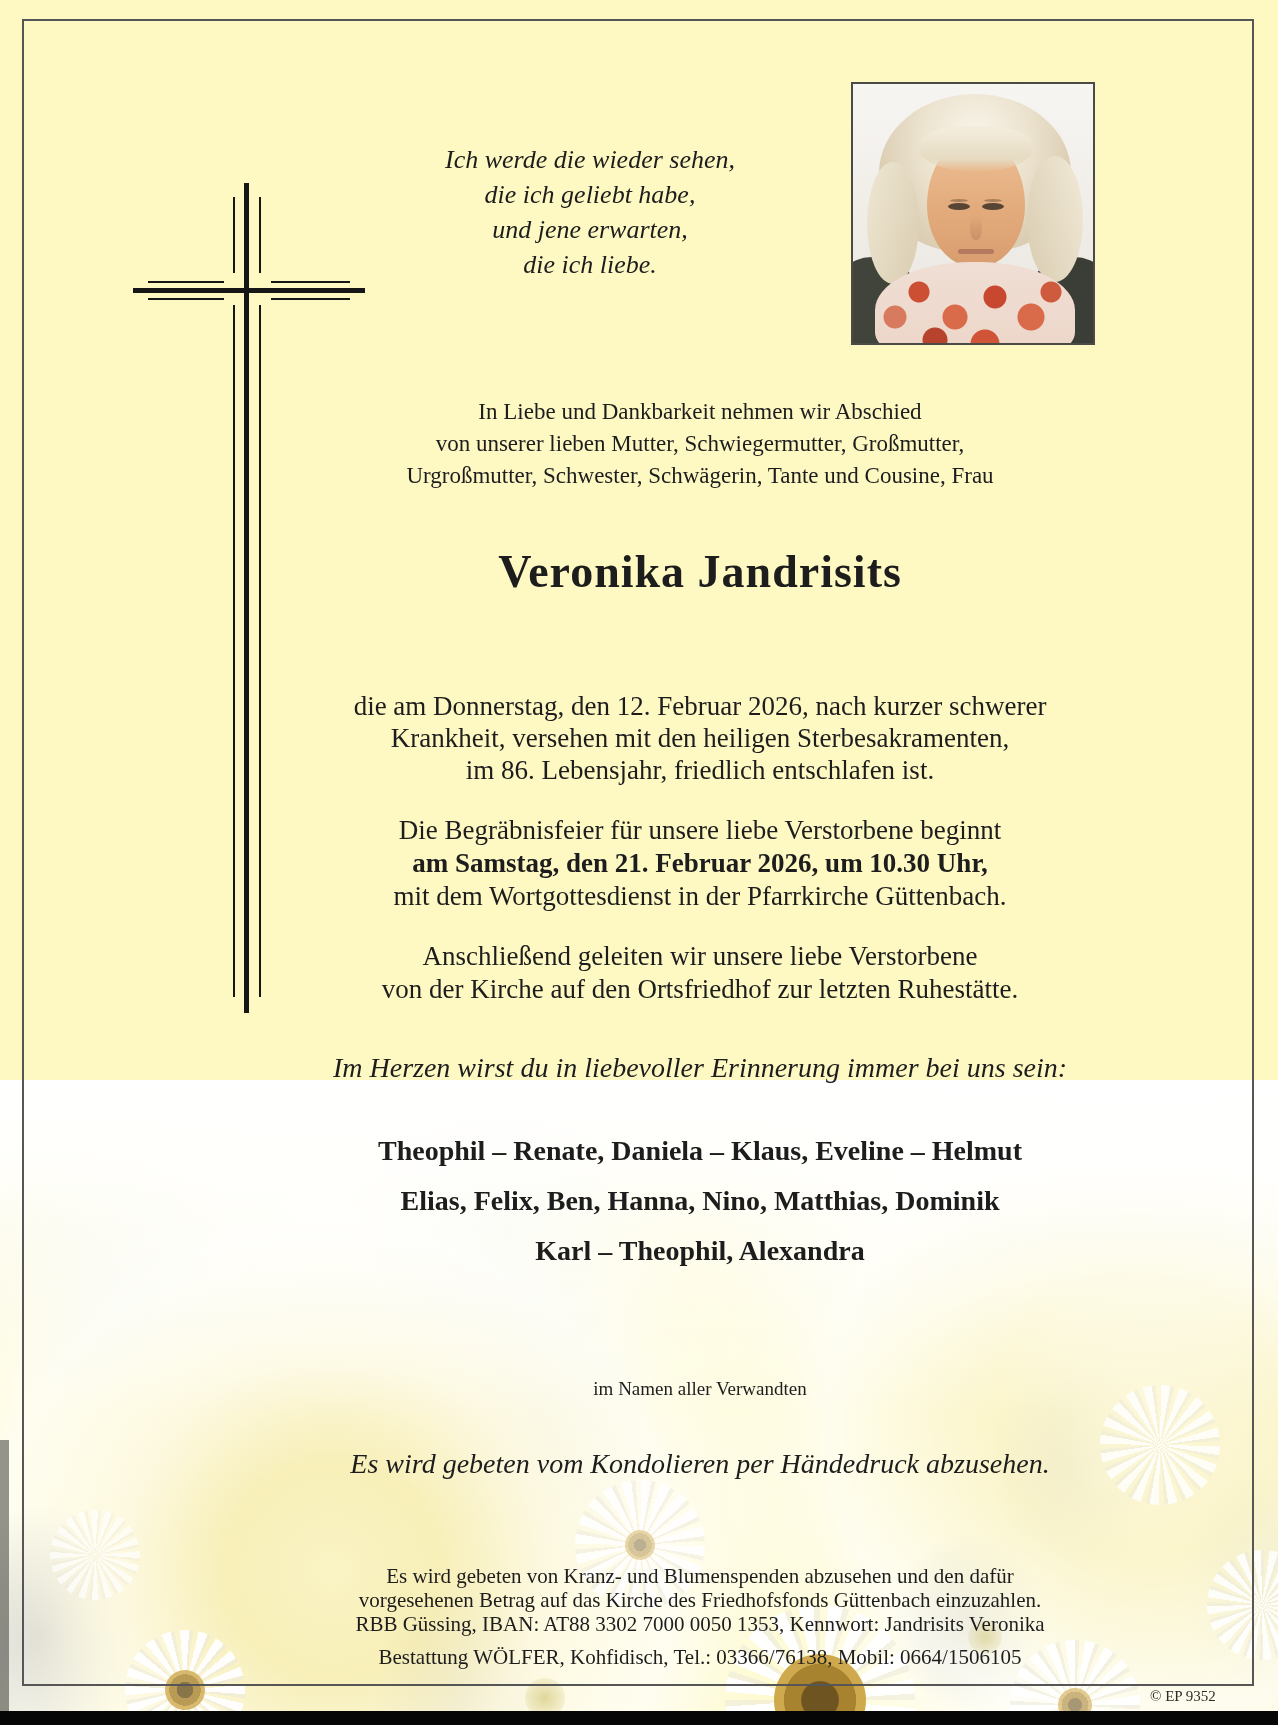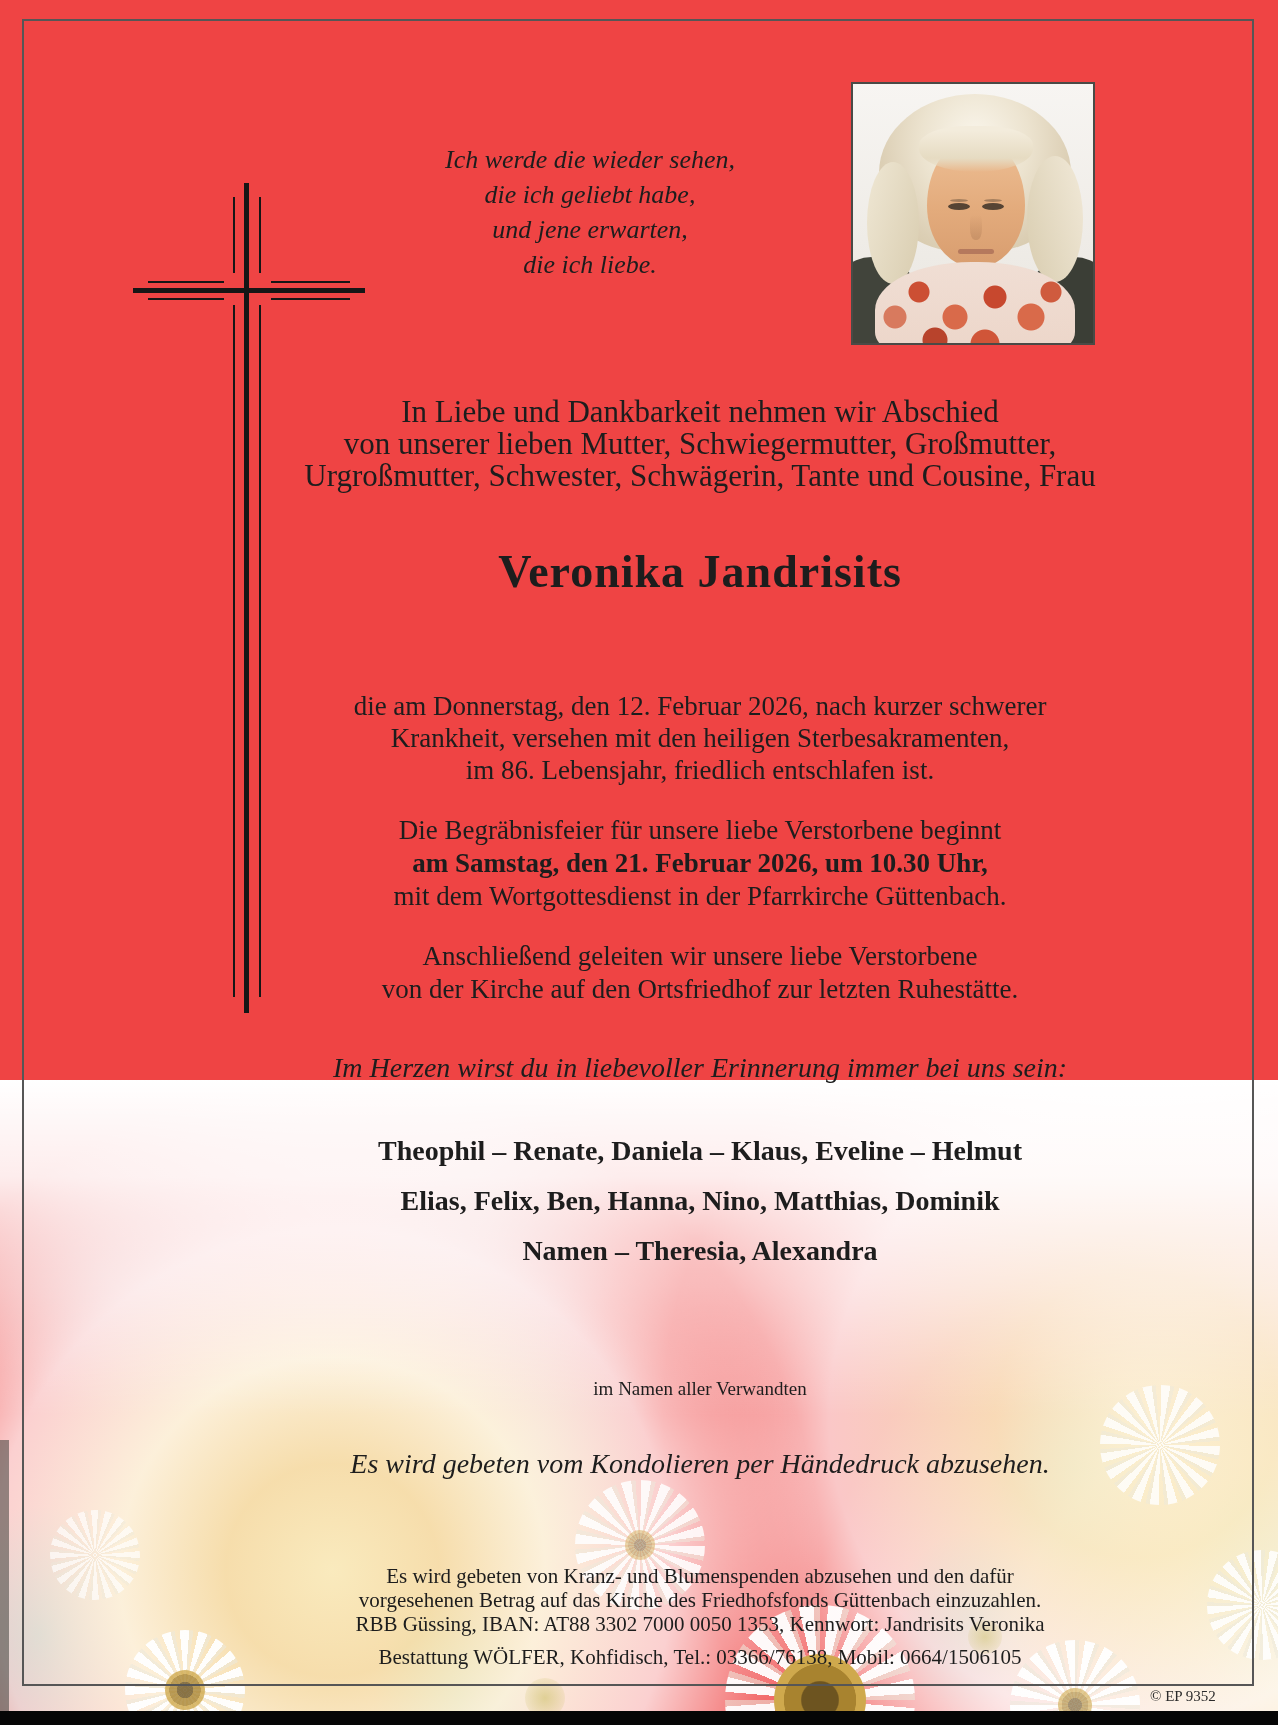--- a/index.html
+++ b/index.html
@@ -4,7 +4,7 @@
 <style>
   html,body{margin:0;padding:0;background:#ffffff;}
   .page{
-    position:relative;width:1278px;height:1725px;background:#ef4444;
+    position:relative;width:1278px;height:1725px;background:#fef9c3;
     font-family:"Liberation Serif","DejaVu Serif",serif;color:#1d1d1d;overflow:hidden;
   }
   

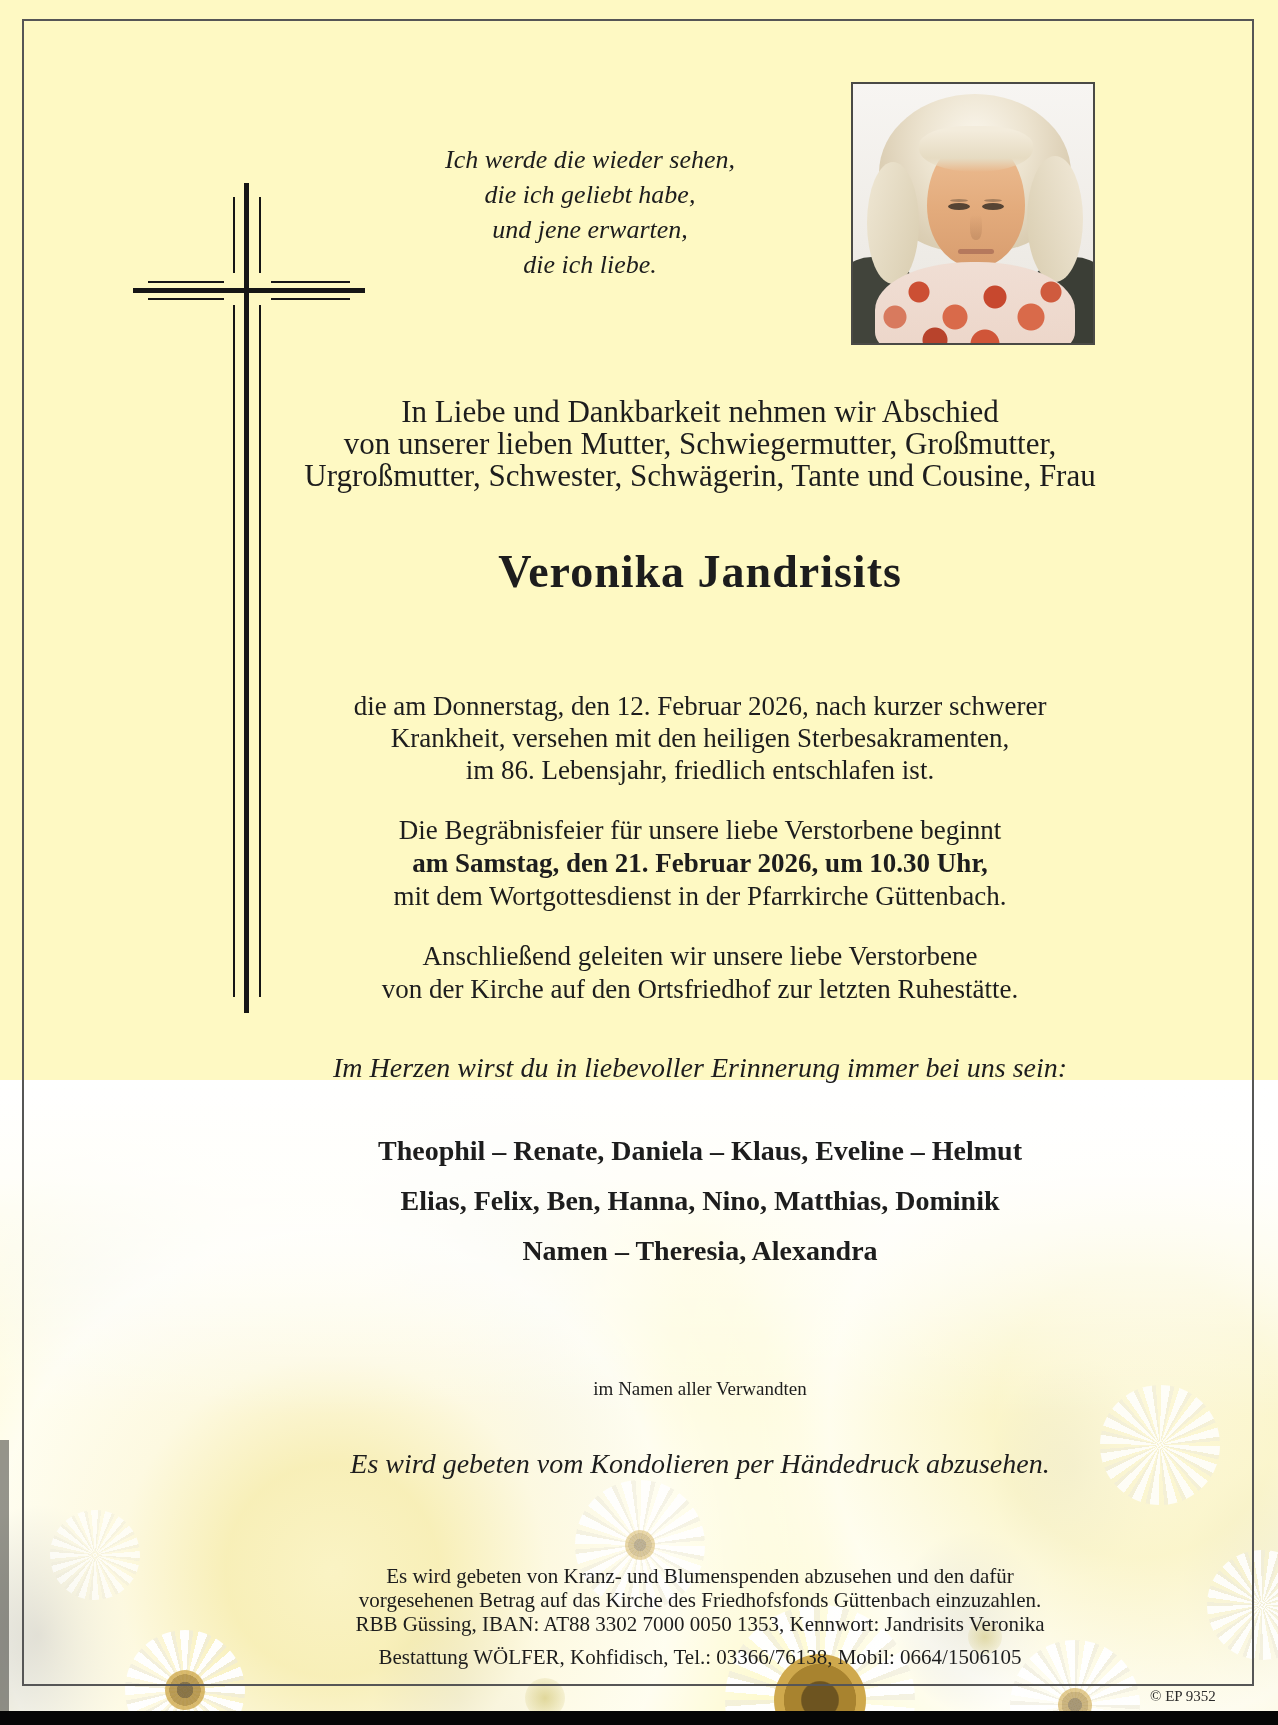--- a/index.html
+++ b/index.html
@@ -106,7 +106,7 @@
   
   .tx{position:absolute;text-align:center;z-index:30;}
   .verse{left:355px;top:142px;width:470px;font-style:italic;font-size:26px;line-height:35px;}
-  .intro{left:300px;top:396px;width:800px;font-size:31px;line-height:32px;}
+  .intro{left:300px;top:396px;width:800px;font-size:23px;line-height:32px;}
   .name{left:300px;top:545px;width:800px;font-size:46px;font-weight:bold;letter-spacing:1px;}
   .para-death{left:300px;top:690px;width:800px;font-size:27px;line-height:32px;}
   .para-funeral{left:300px;top:814px;width:800px;font-size:27px;line-height:33px;}

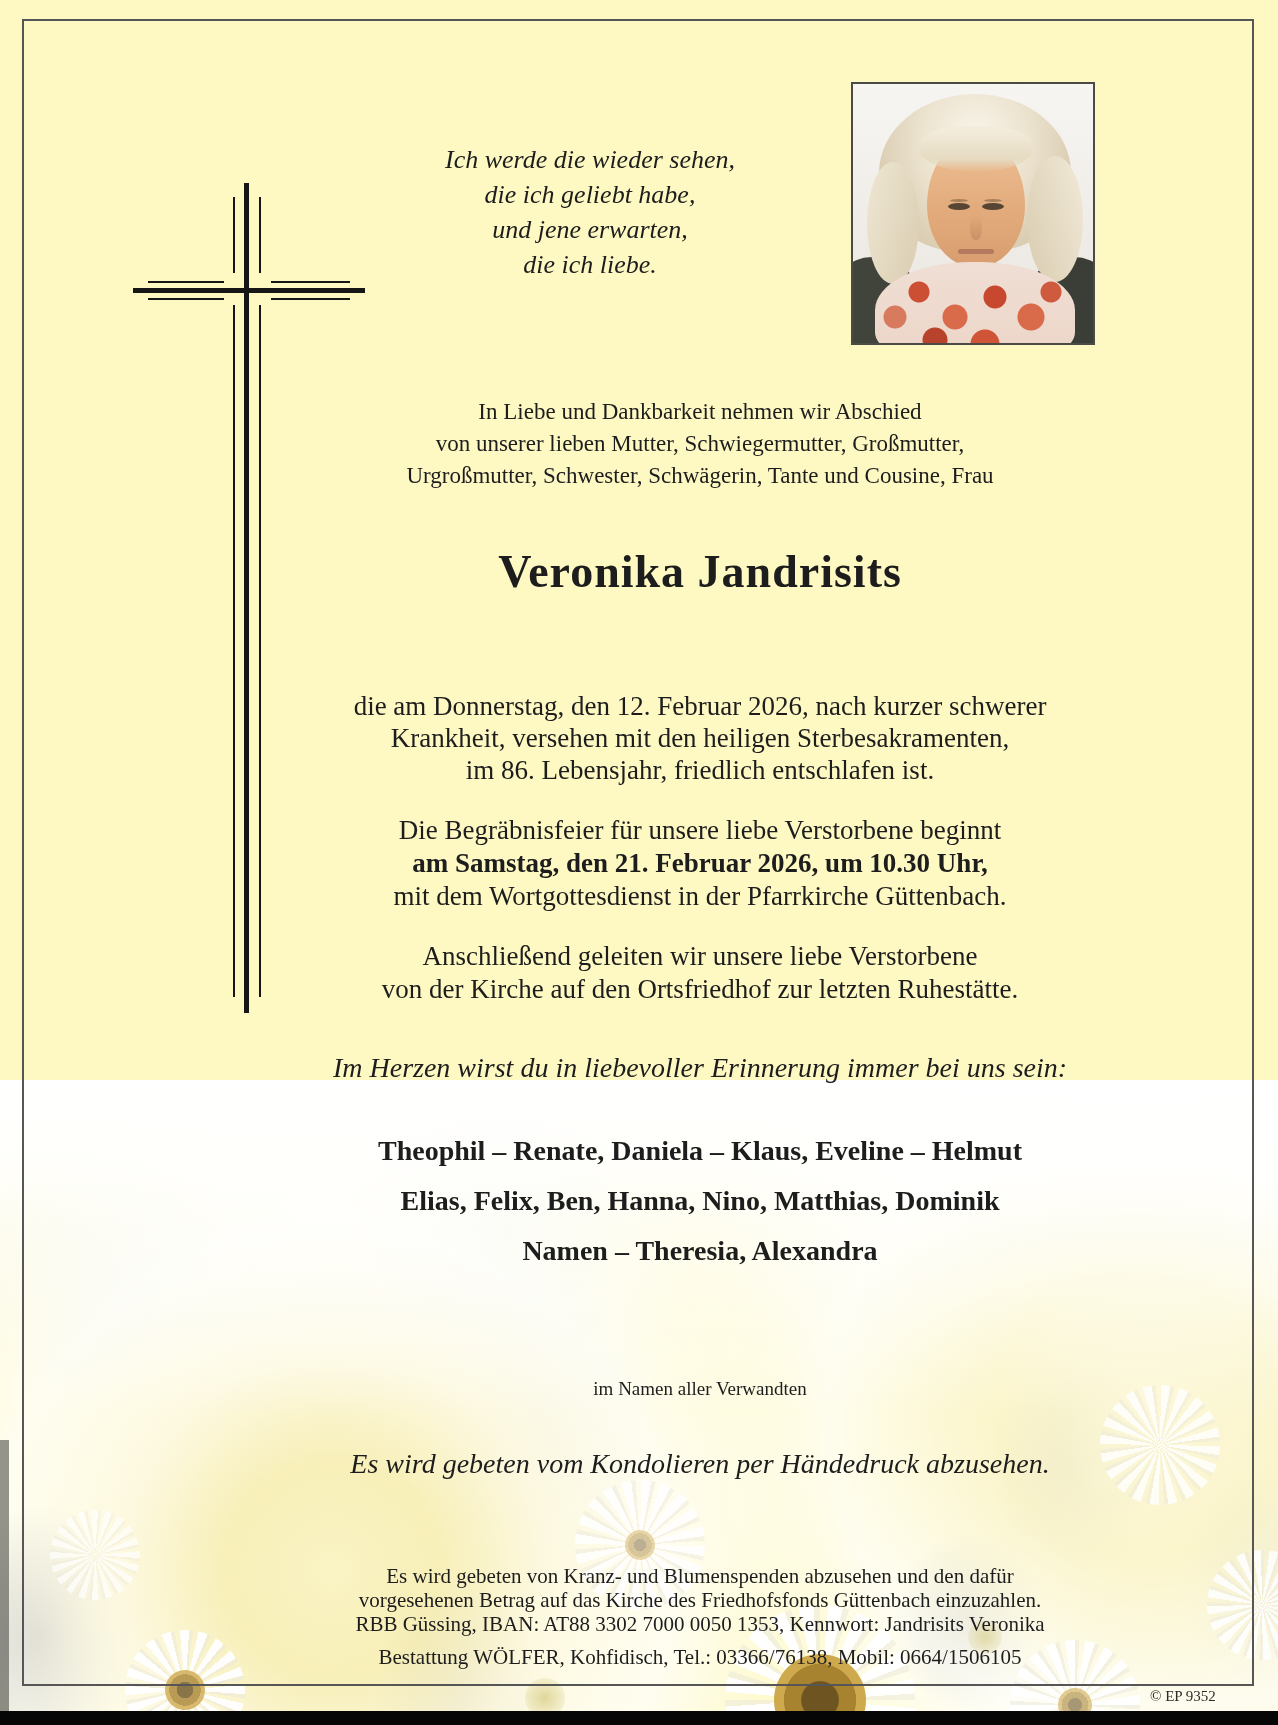--- a/index.html
+++ b/index.html
@@ -210,7 +210,7 @@
   <div class="tx mourners">
     <div>Theophil – Renate, Daniela – Klaus, Eveline – Helmut</div>
     <div>Elias, Felix, Ben, Hanna, Nino, Matthias, Dominik</div>
-    <div>Namen – Theresia, Alexandra</div>
+    <div>Karl – Theophil, Alexandra</div>
   </div>
 
   <div class="tx in-namen">im Namen aller Verwandten</div>

